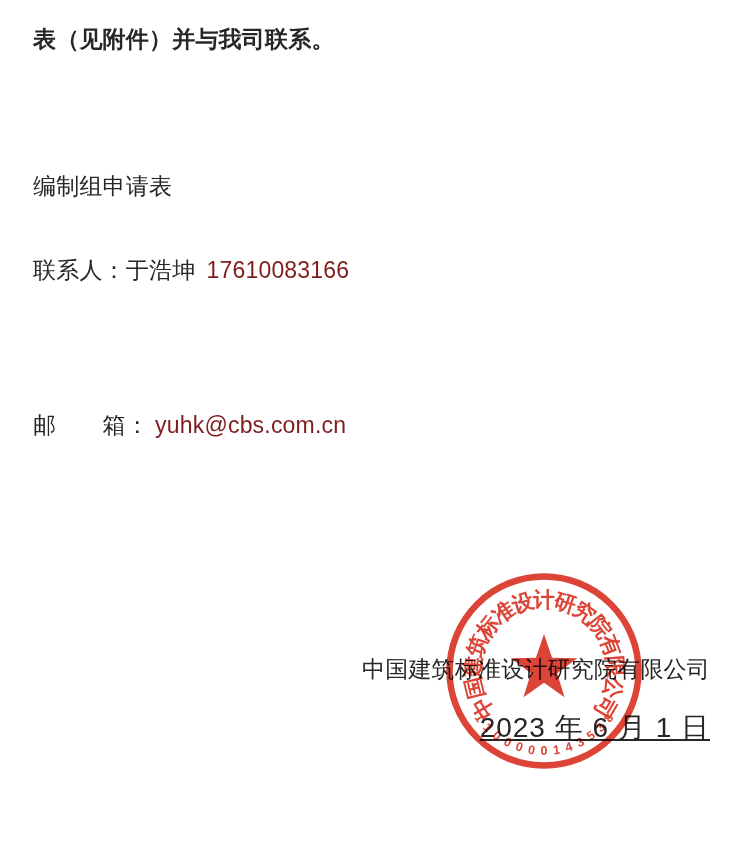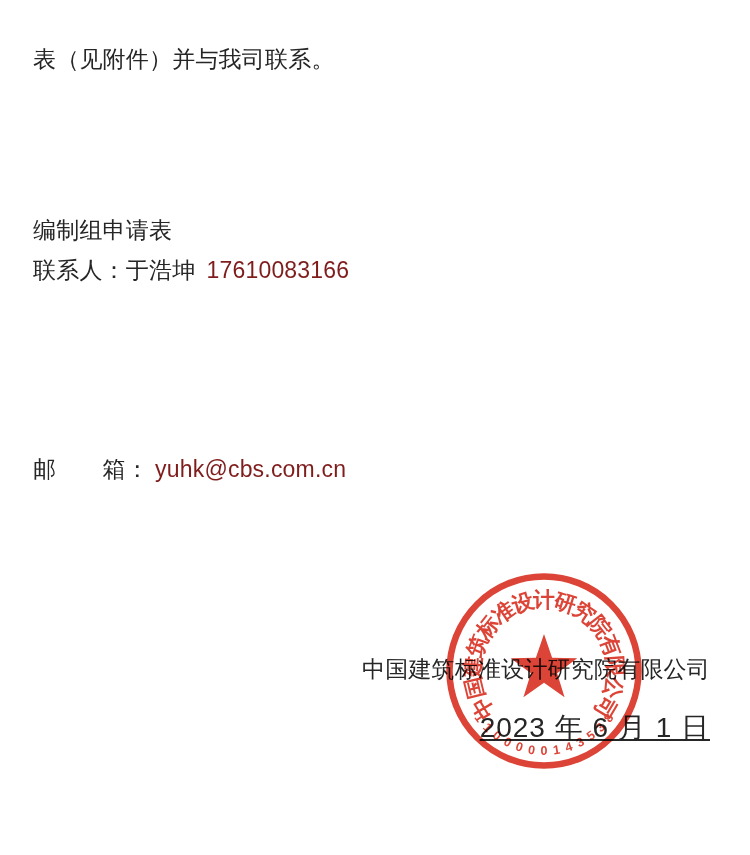--- a/index.html
+++ b/index.html
@@ -26,7 +26,7 @@
     font-size:23px;
     color:#7f1d1d;
   }
-  #line-1{top:46px;}
+  #line-1{top:26px;font-weight:bold;}
   #line-2{top:128px;}
   #line-3{top:173px;margin-top:44px;}
   #contact-line{top:257px;}

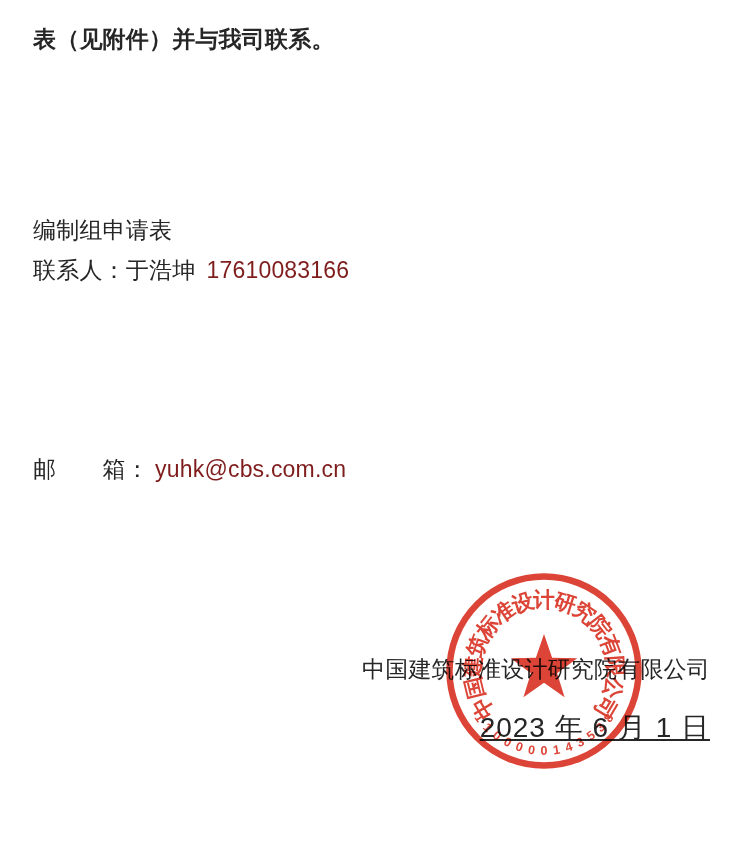--- a/index.html
+++ b/index.html
@@ -28,7 +28,7 @@
   }
   #line-1{top:26px;font-weight:bold;}
   #line-2{top:128px;}
-  #line-3{top:173px;margin-top:44px;}
+  #line-3{top:173px;}
   #contact-line{top:257px;}
   #contact-line .num{margin-left:11px;}
   #email-line{top:456px;}

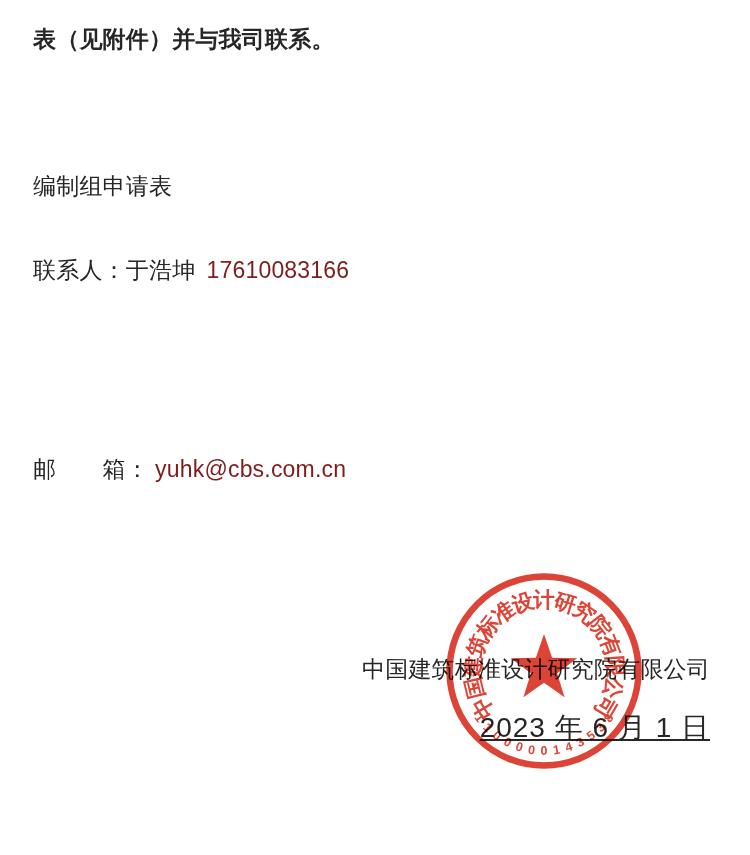--- a/index.html
+++ b/index.html
@@ -31,7 +31,7 @@
   #line-3{top:173px;}
   #contact-line{top:257px;}
   #contact-line .num{margin-left:11px;}
-  #email-line{top:456px;}
+  #email-line{top:412px;}
   #email-line .num{margin-left:6px;}
   .right-line{
     position:absolute;

